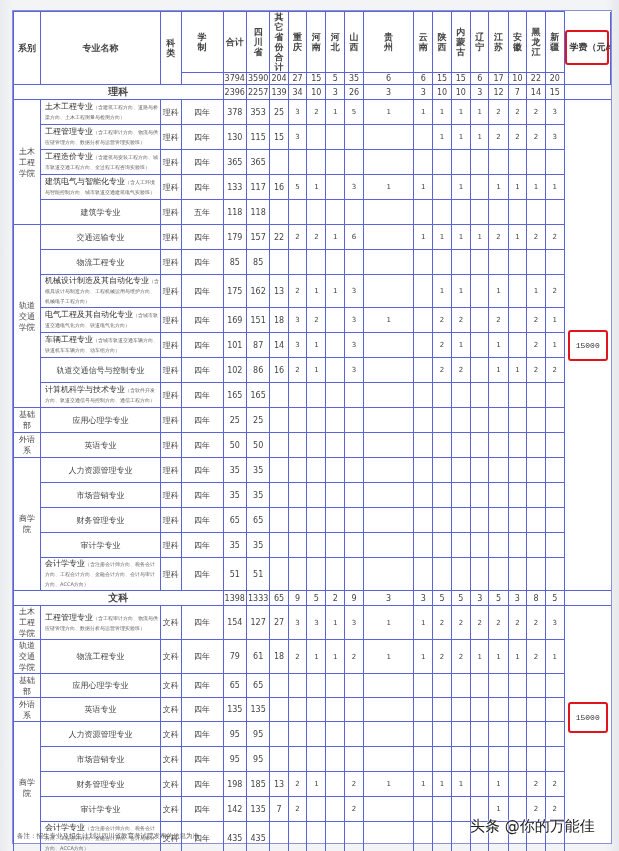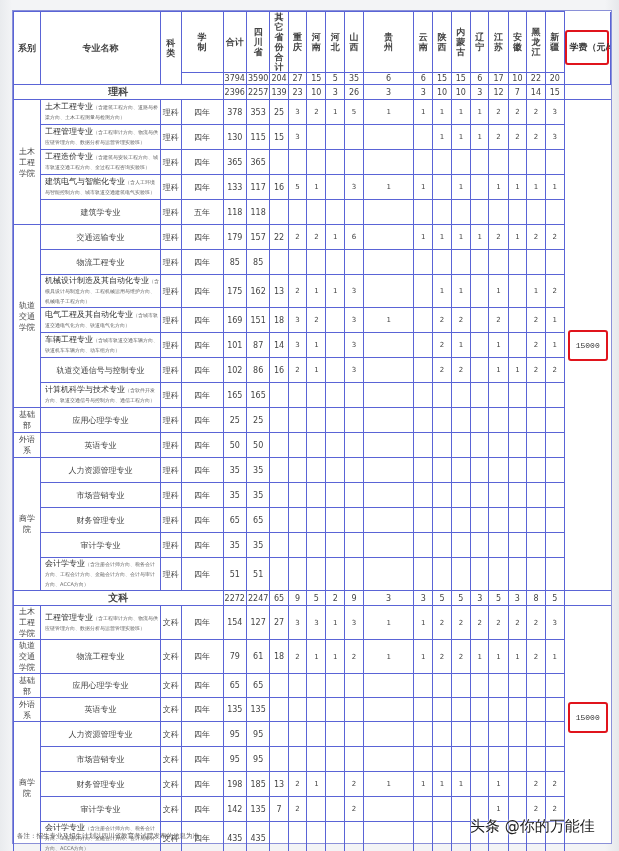--- a/index.html
+++ b/index.html
@@ -138,7 +138,7 @@
           <td class="num">2396</td>
           <td class="num">2257</td>
           <td class="num">139</td>
-          <td class="num">23</td>
+          <td class="num">34</td>
           <td class="num">10</td>
           <td class="num">3</td>
           <td class="num">26</td>

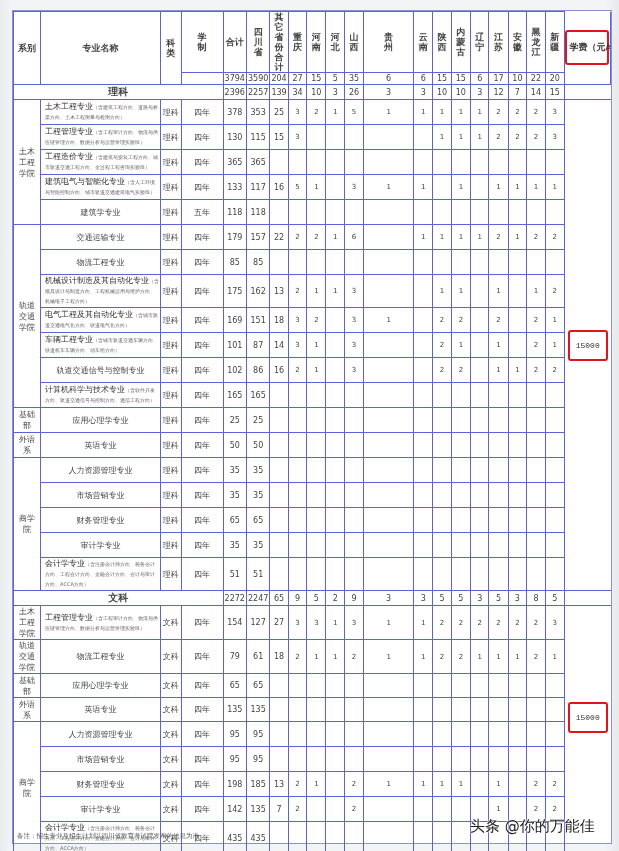--- a/index.html
+++ b/index.html
@@ -560,7 +560,7 @@
         </tr>
         <tr style="height:13px">
           <td colspan="4" class="sec">文科</td>
-          <td class="num">2272</td>
+          <td class="num">1398</td>
           <td class="num">2247</td>
           <td class="num">65</td>
           <td class="num">9</td>

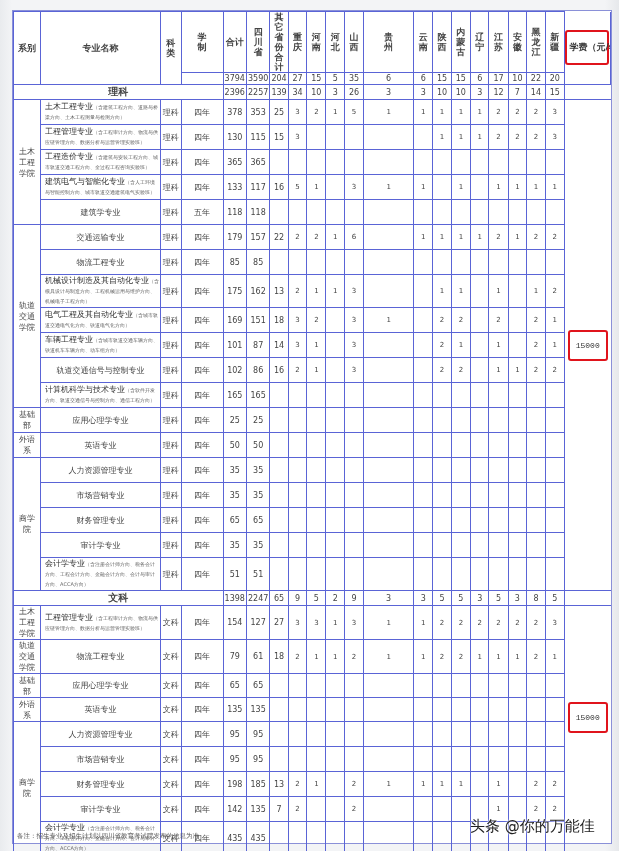--- a/index.html
+++ b/index.html
@@ -561,7 +561,7 @@
         <tr style="height:13px">
           <td colspan="4" class="sec">文科</td>
           <td class="num">1398</td>
-          <td class="num">2247</td>
+          <td class="num">1333</td>
           <td class="num">65</td>
           <td class="num">9</td>
           <td class="num">5</td>

